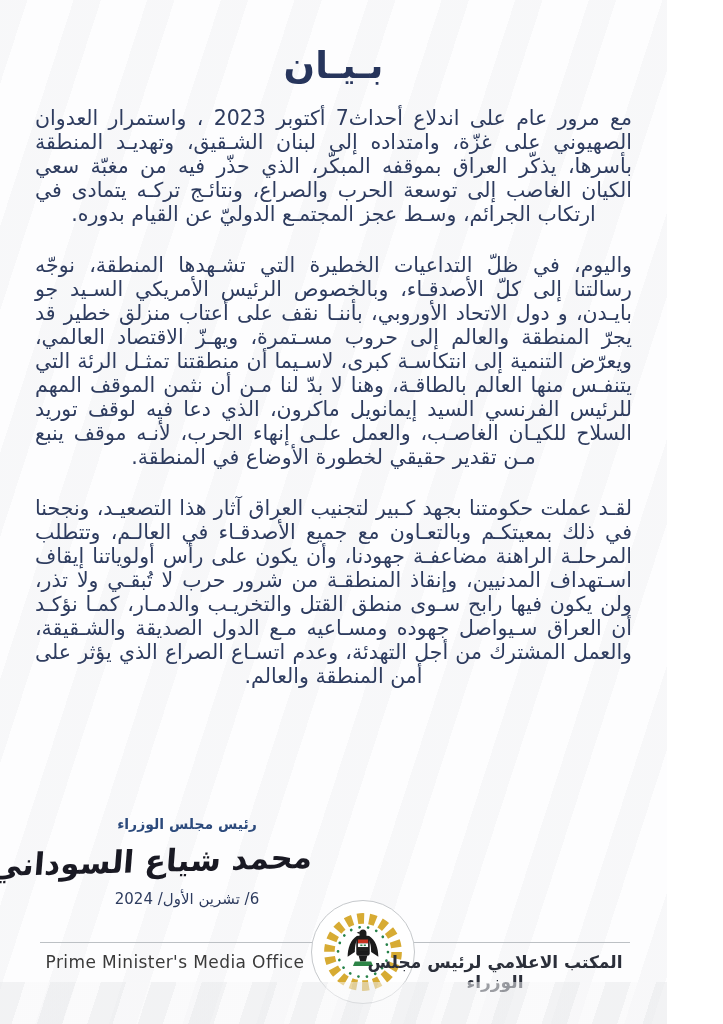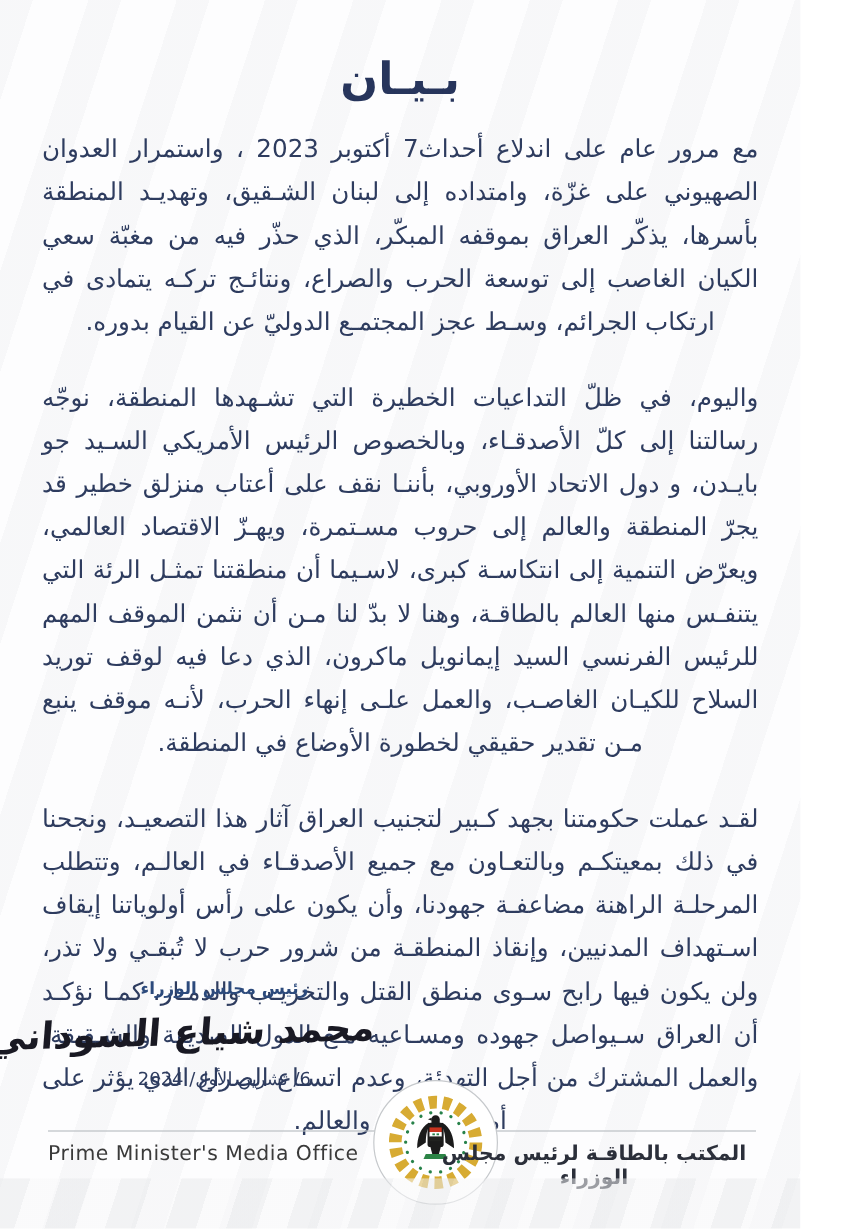--- a/index.html
+++ b/index.html
@@ -36,7 +36,7 @@
     text-align: justify;
     text-align-last: center;
     font-size: 20.5px;
-    line-height: 36px;
+    line-height: 24px;
     color: #2e3c5f;
     margin: 0 0 27px 0;
   }

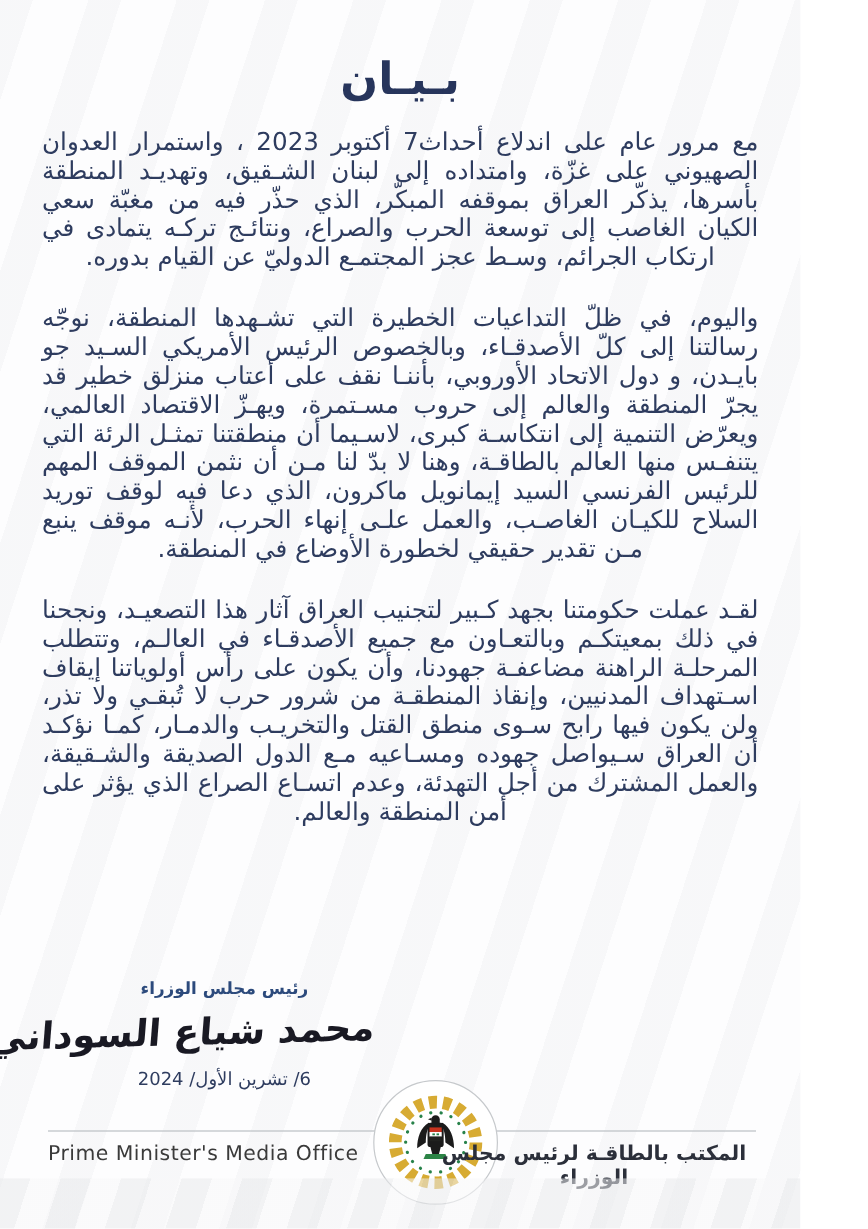--- a/index.html
+++ b/index.html
@@ -88,6 +88,7 @@
   .footer-en {
     position: absolute;
     top: 952px; left: 40px; width: 270px;
+    text-align: center;
     font-size: 17px;
     letter-spacing: 0.4px;
     color: #3a3a3a;

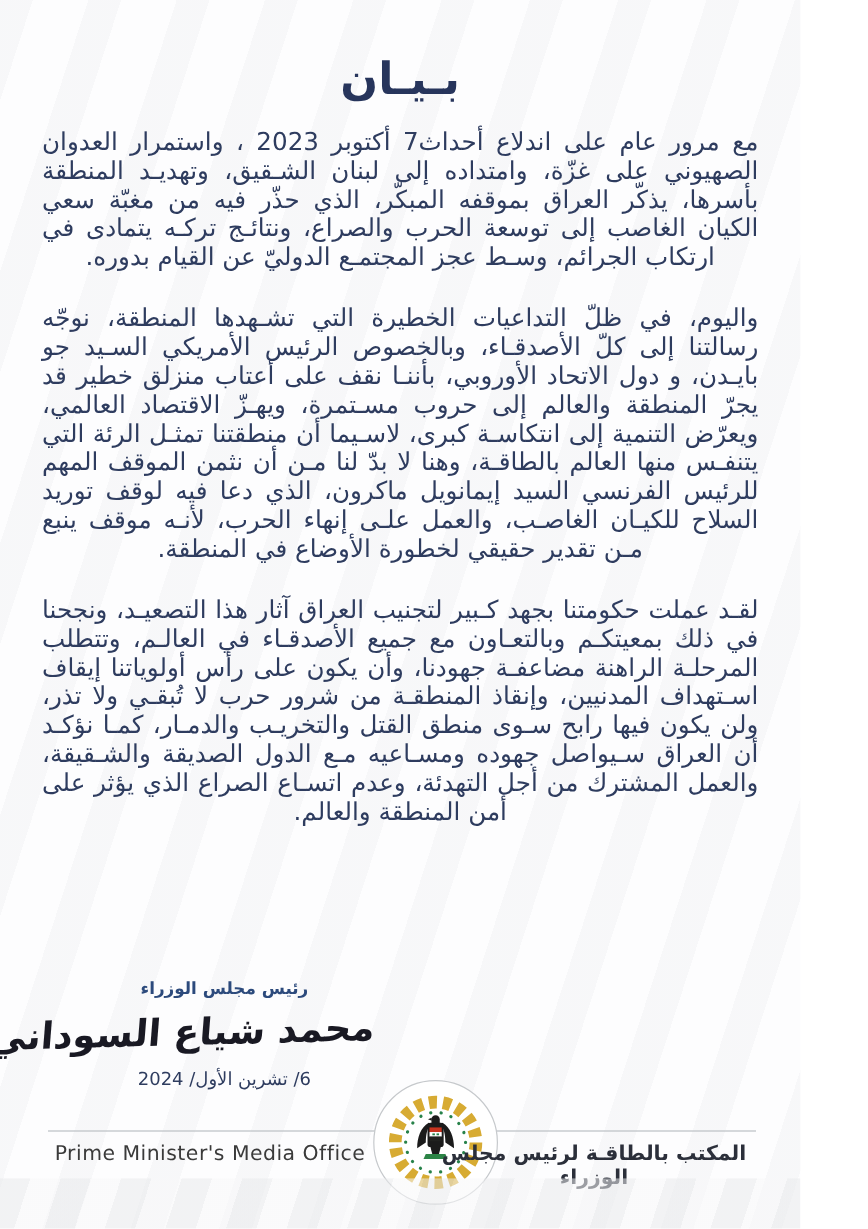--- a/index.html
+++ b/index.html
@@ -159,7 +159,7 @@
 
   <div class="footer-en">Prime Minister's Media Office</div>
 
-  <div class="footer-ar">المكتب بالطاقـة لرئيس مجلس الوزراء</div>
+  <div class="footer-ar">المكتب الاعلامي لرئيس مجلس الوزراء</div>
 
   <div class="stripes-bottom"></div>
 

